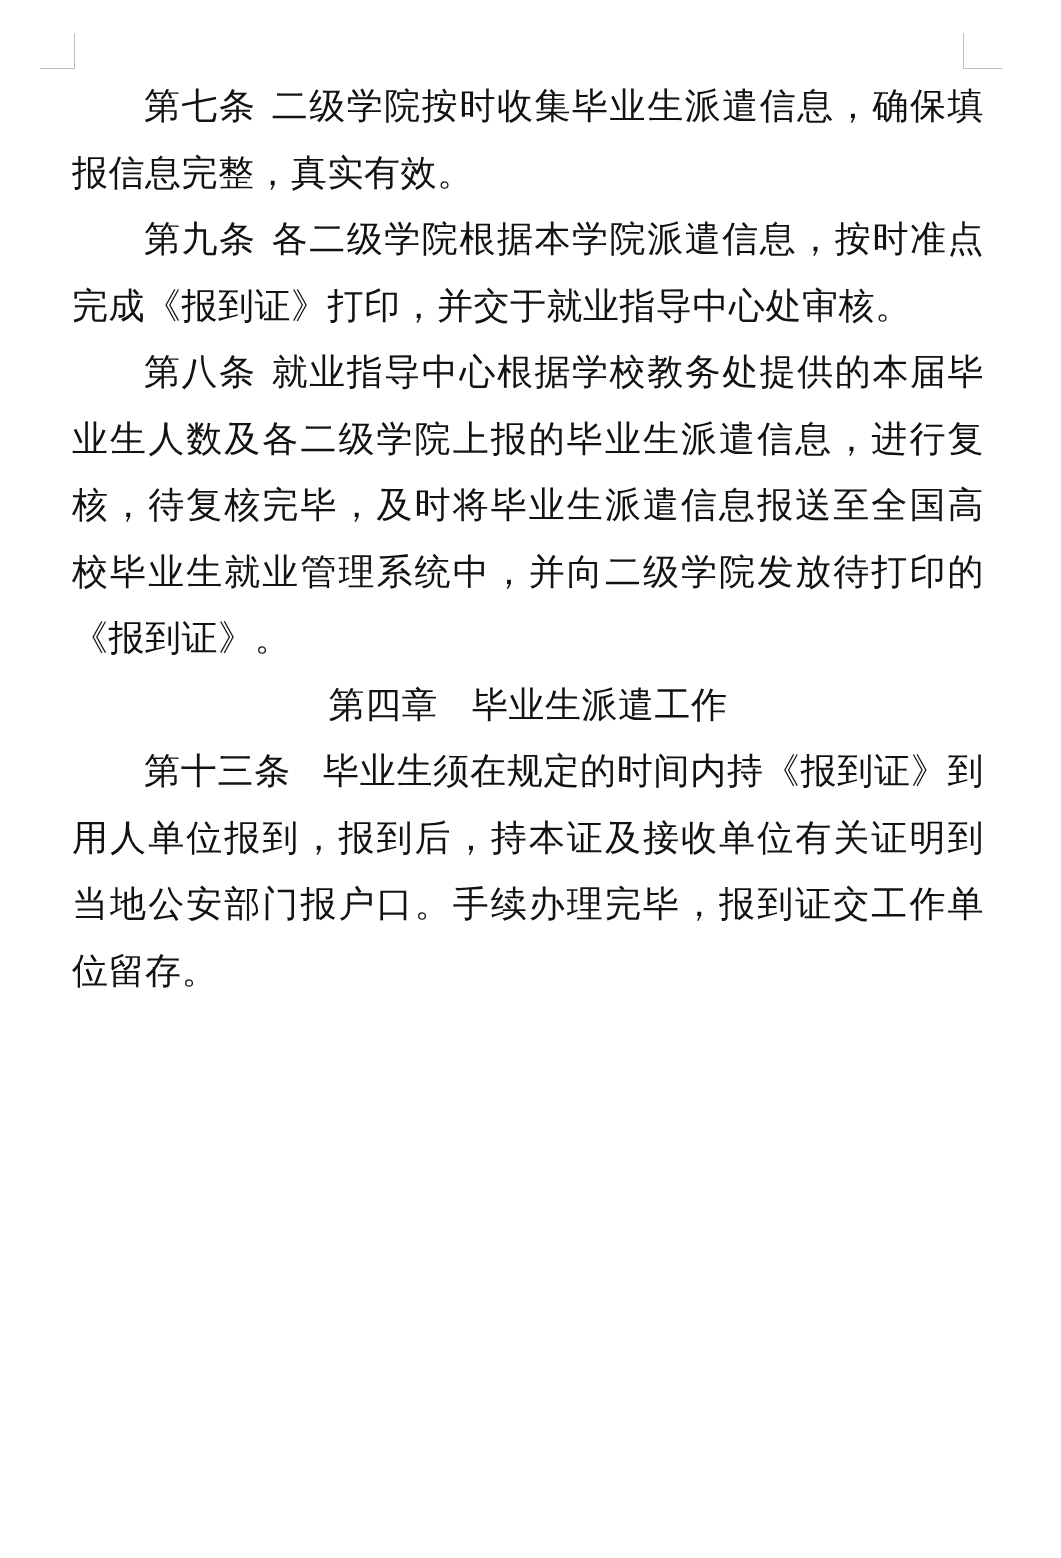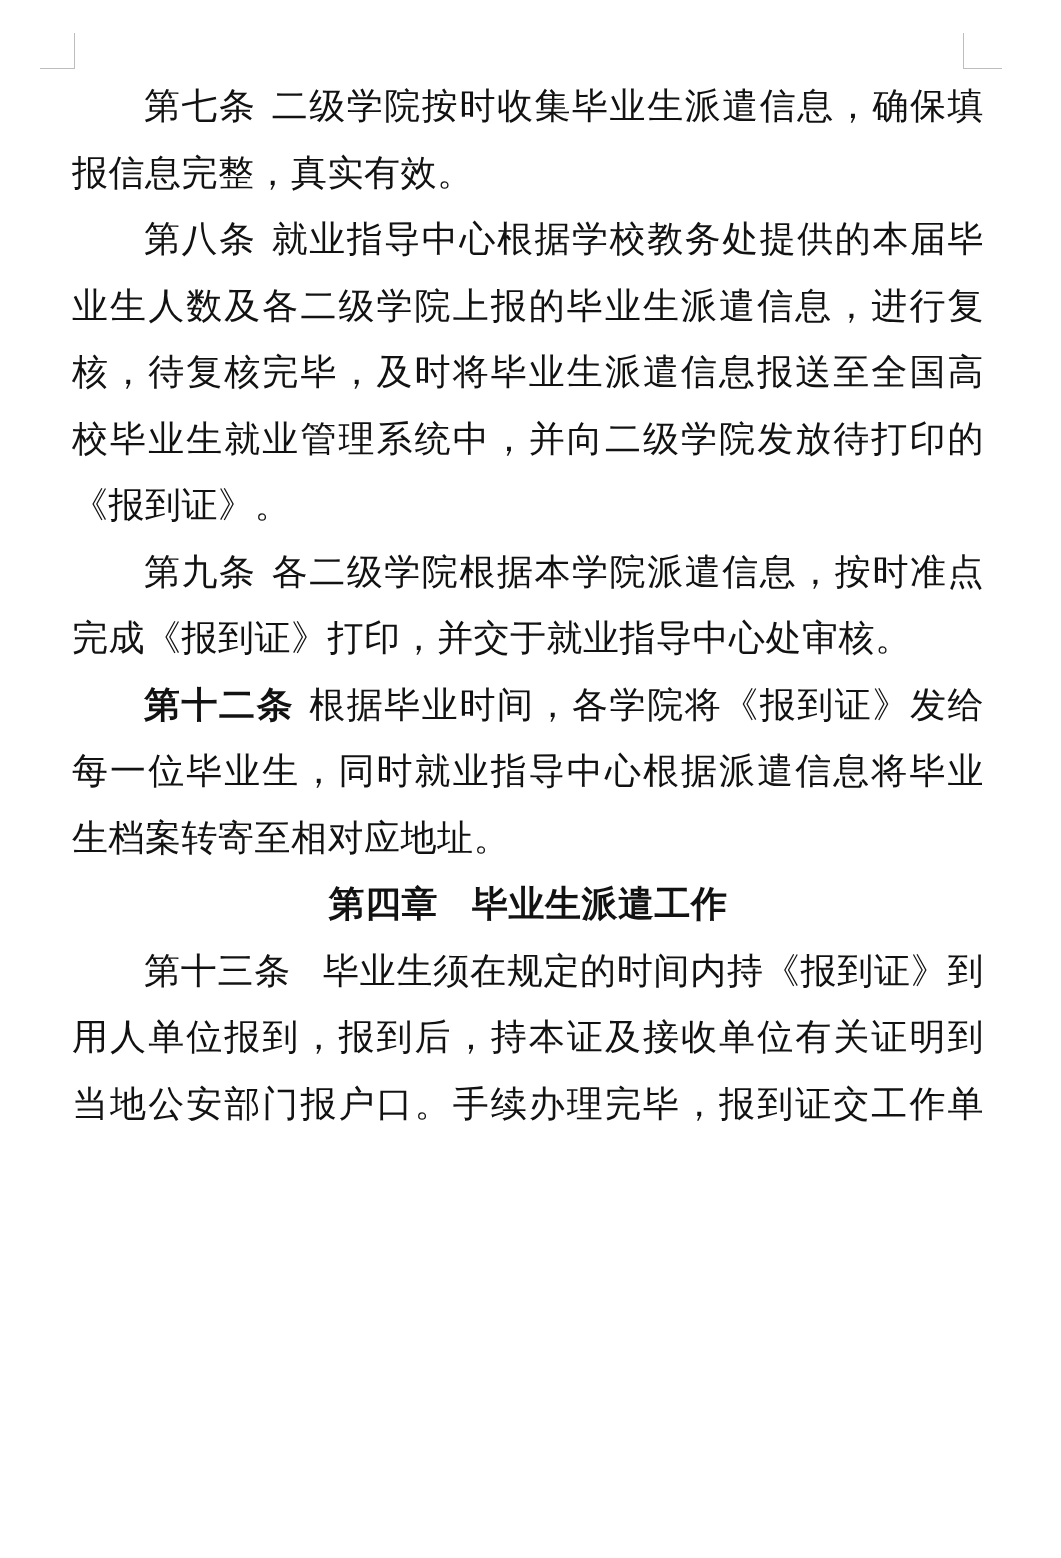--- a/index.html
+++ b/index.html
@@ -72,8 +72,8 @@
   <div class="corner corner-right"></div>
   <div class="content">
       <p class="para"><span class="lead lead-narrow">第七条</span><span>二级学院按时收集毕业生派遣信息，确保填报信息完整，真实有效。</span></p>
+      <p class="para"><span class="lead lead-narrow">第九条</span><span>各二级学院根据本学院派遣信息，按时准点完成《报到证》打印，并交于就业指导中心处审核。</span></p>
       <p class="para"><span class="lead lead-narrow">第八条</span><span>就业指导中心根据学校教务处提供的本届毕业生人数及各二级学院上报的毕业生派遣信息，进行复核，待复核完毕，及时将毕业生派遣信息报送至全国高校毕业生就业管理系统中，并向二级学院发放待打印的《报到证》。</span></p>
-      <p class="para"><span class="lead lead-narrow">第九条</span><span>各二级学院根据本学院派遣信息，按时准点完成《报到证》打印，并交于就业指导中心处审核。</span></p>
       <p class="para"><span class="lead lead-narrow bold">第十二条</span><span>根据毕业时间，各学院将《报到证》发给每一位毕业生，同时就业指导中心根据派遣信息将毕业生档案转寄至相对应地址。</span></p>
       <p class="chapter"><span class="lead lead-narrow">第四章</span><span>毕业生派遣工作</span></p>
       <p class="para"><span class="lead lead-wide">第十三条</span><span>毕业生须在规定的时间内持《报到证》到用人单位报到，报到后，持本证及接收单位有关证明到当地公安部门报户口。手续办理完毕，报到证交工作单位留存。</span></p>

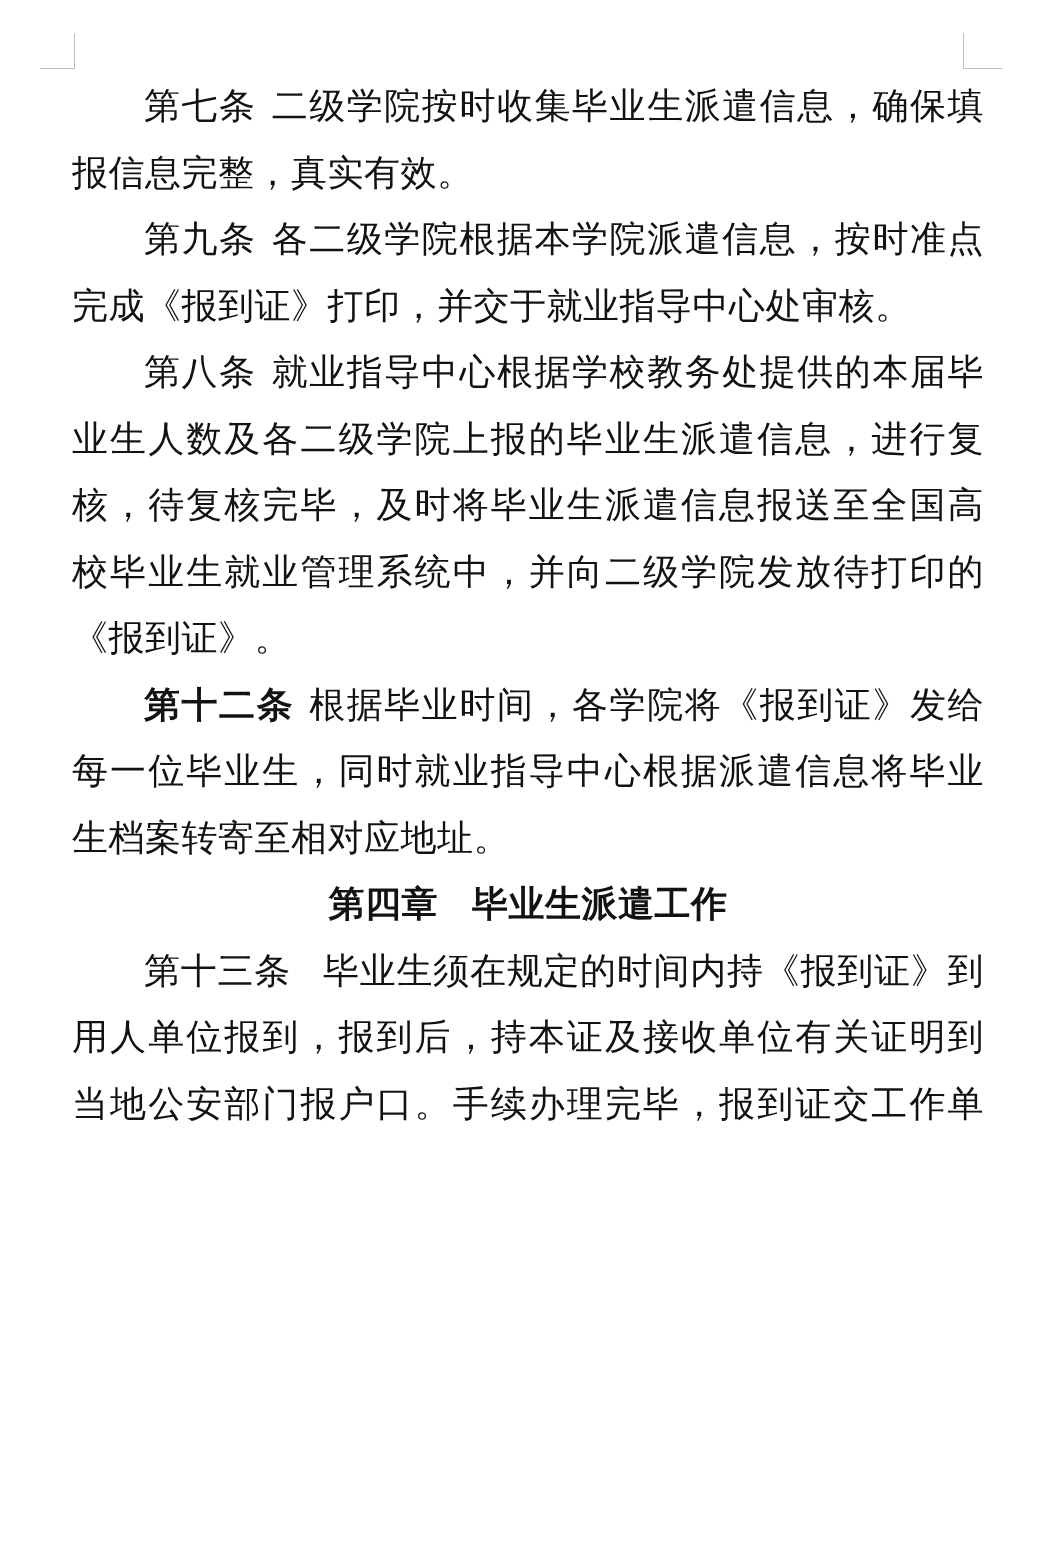--- a/index.html
+++ b/index.html
@@ -74,7 +74,6 @@
       <p class="para"><span class="lead lead-narrow">第七条</span><span>二级学院按时收集毕业生派遣信息，确保填报信息完整，真实有效。</span></p>
       <p class="para"><span class="lead lead-narrow">第九条</span><span>各二级学院根据本学院派遣信息，按时准点完成《报到证》打印，并交于就业指导中心处审核。</span></p>
       <p class="para"><span class="lead lead-narrow">第八条</span><span>就业指导中心根据学校教务处提供的本届毕业生人数及各二级学院上报的毕业生派遣信息，进行复核，待复核完毕，及时将毕业生派遣信息报送至全国高校毕业生就业管理系统中，并向二级学院发放待打印的《报到证》。</span></p>
-      <p class="para"><span class="lead lead-narrow bold">第十二条</span><span>根据毕业时间，各学院将《报到证》发给每一位毕业生，同时就业指导中心根据派遣信息将毕业生档案转寄至相对应地址。</span></p>
       <p class="chapter"><span class="lead lead-narrow">第四章</span><span>毕业生派遣工作</span></p>
       <p class="para"><span class="lead lead-wide">第十三条</span><span>毕业生须在规定的时间内持《报到证》到用人单位报到，报到后，持本证及接收单位有关证明到当地公安部门报户口。手续办理完毕，报到证交工作单位留存。</span></p>
     </div>

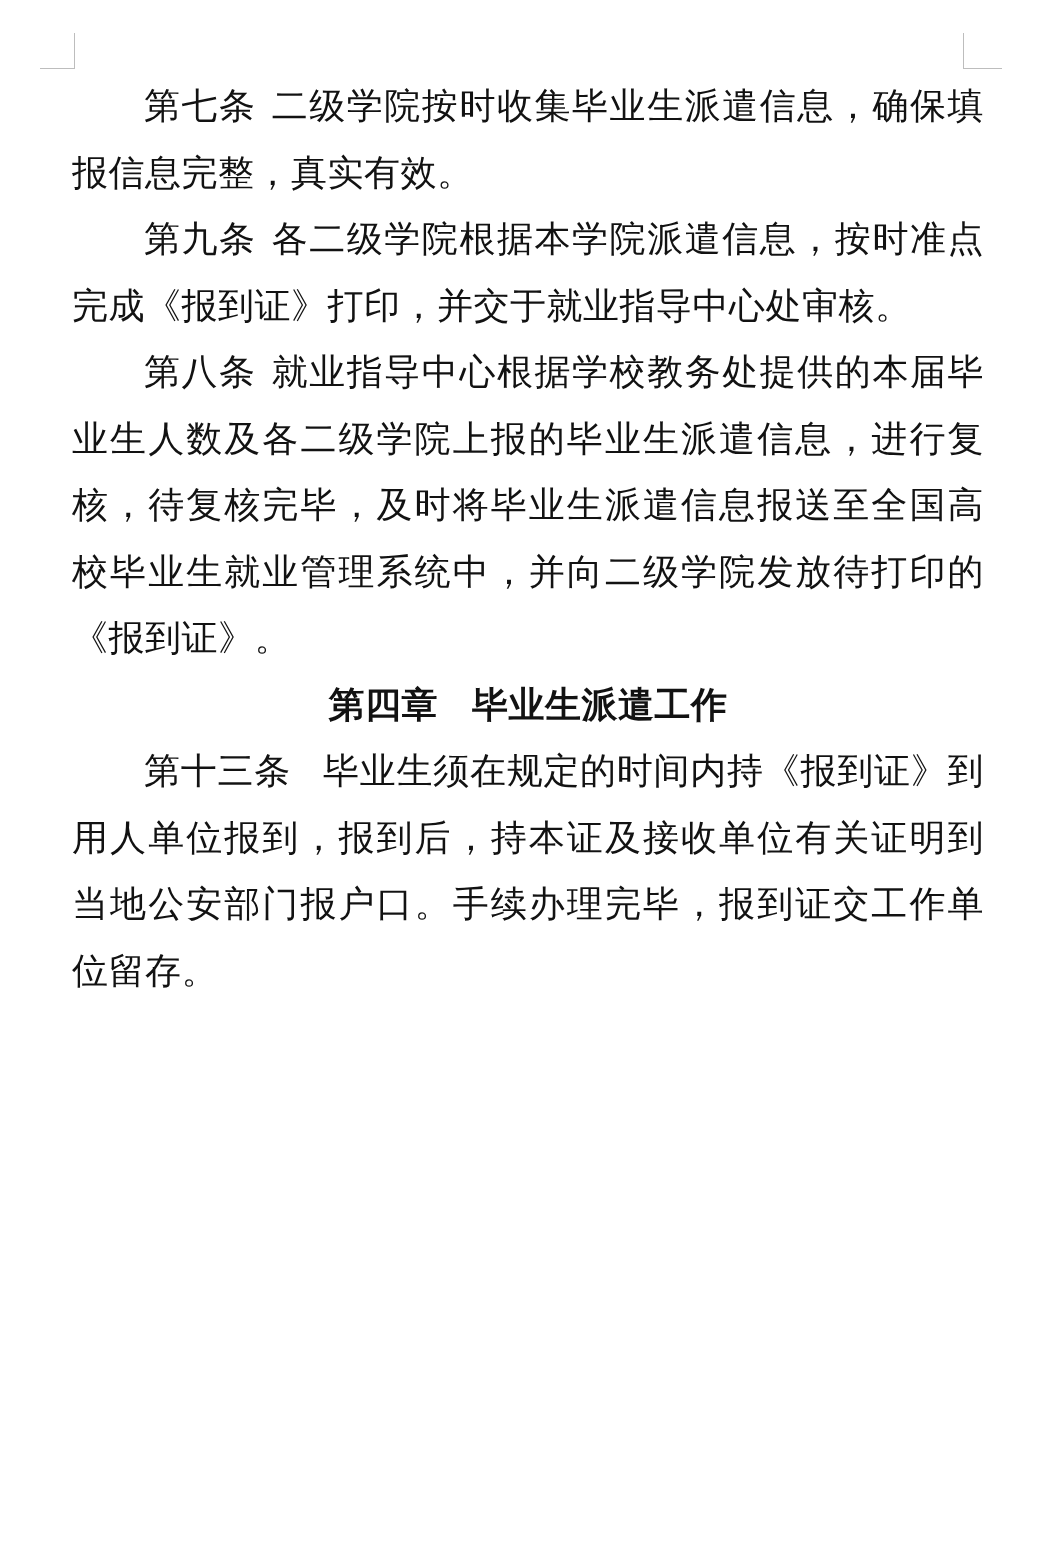--- a/index.html
+++ b/index.html
@@ -57,7 +57,7 @@
   p.chapter {
     text-align: center;
     text-indent: 0;
-    font-weight: bold;
+    font-weight: normal;
   }
   .lead-narrow { margin-right: 15px; }
   .lead-wide   { margin-right: 32px; }

